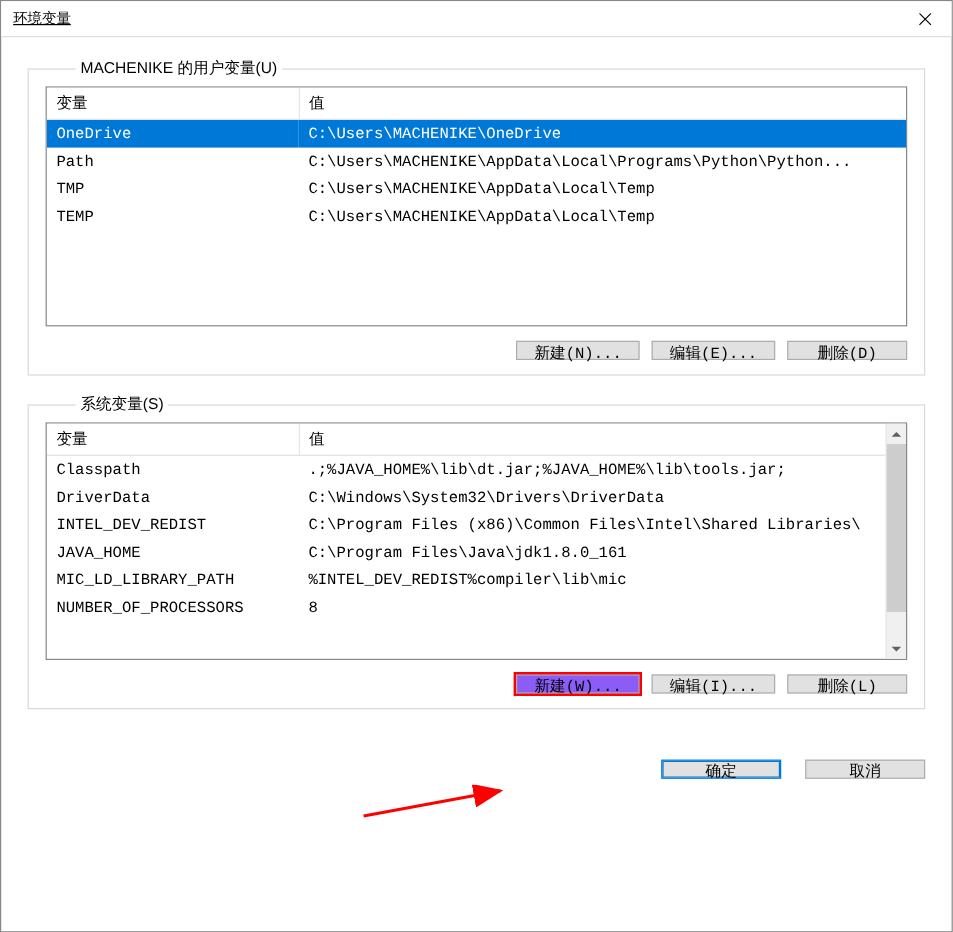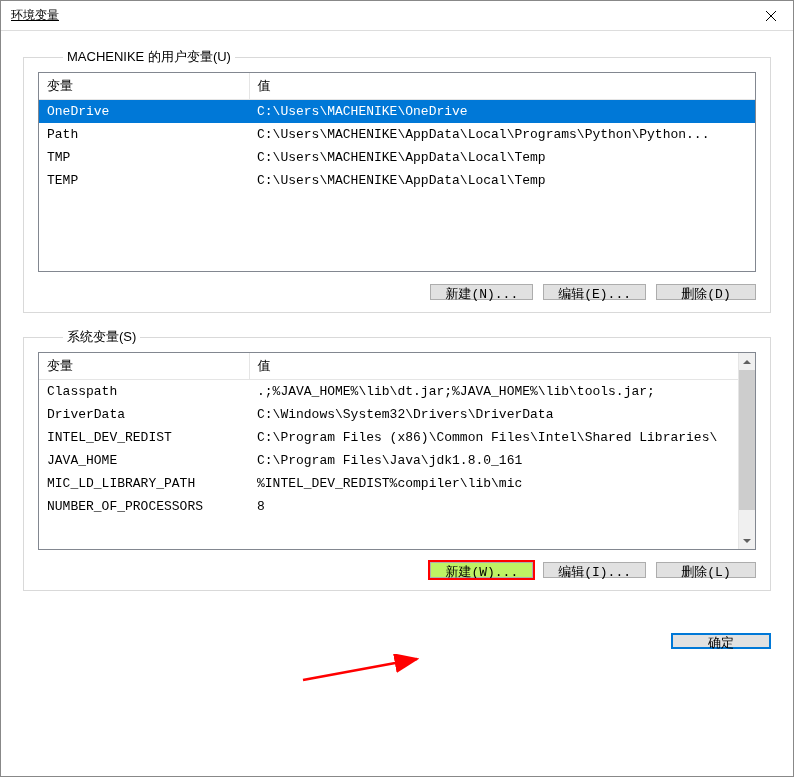--- a/index.html
+++ b/index.html
@@ -160,7 +160,7 @@
     .winbtn.highlighted {
       outline: 2px solid #ff0000;
       outline-offset: 0;
-      background: #bef264;
+      background: #8b5cf6;
     }
     .dialog-buttons {
       display: flex;

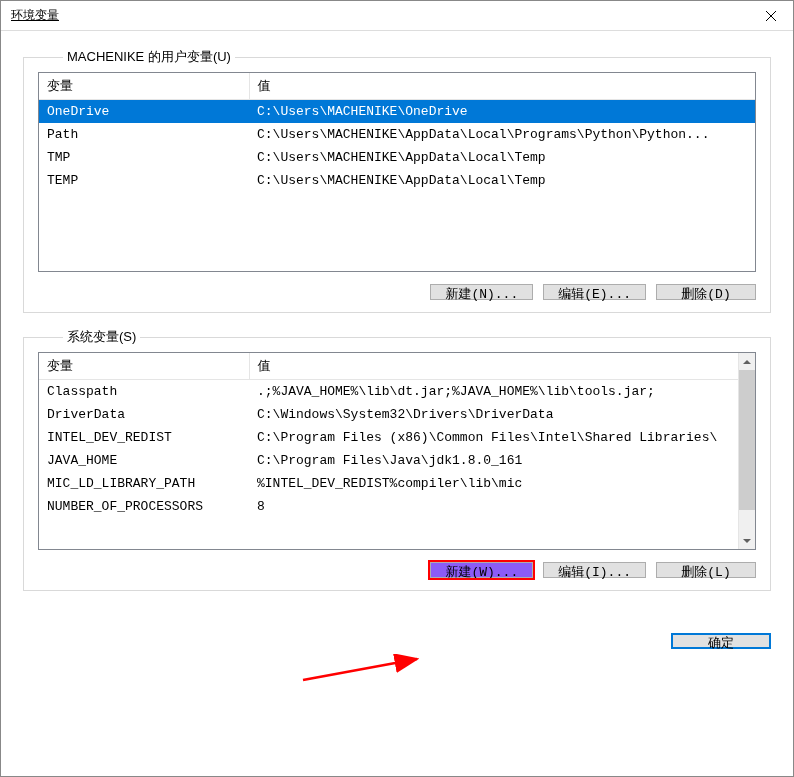--- a/index.html
+++ b/index.html
@@ -288,6 +288,7 @@
 
 <div class="dialog-buttons">
   <button class="winbtn primary">确定</button>
+  <button class="winbtn">取消</button>
 </div>
 
 <svg class="arrow-annotation" width="130" height="30">

